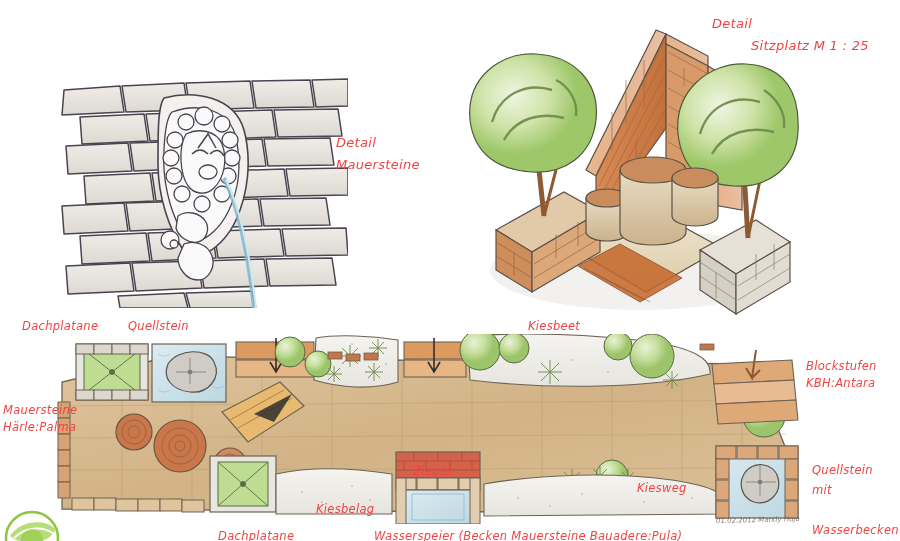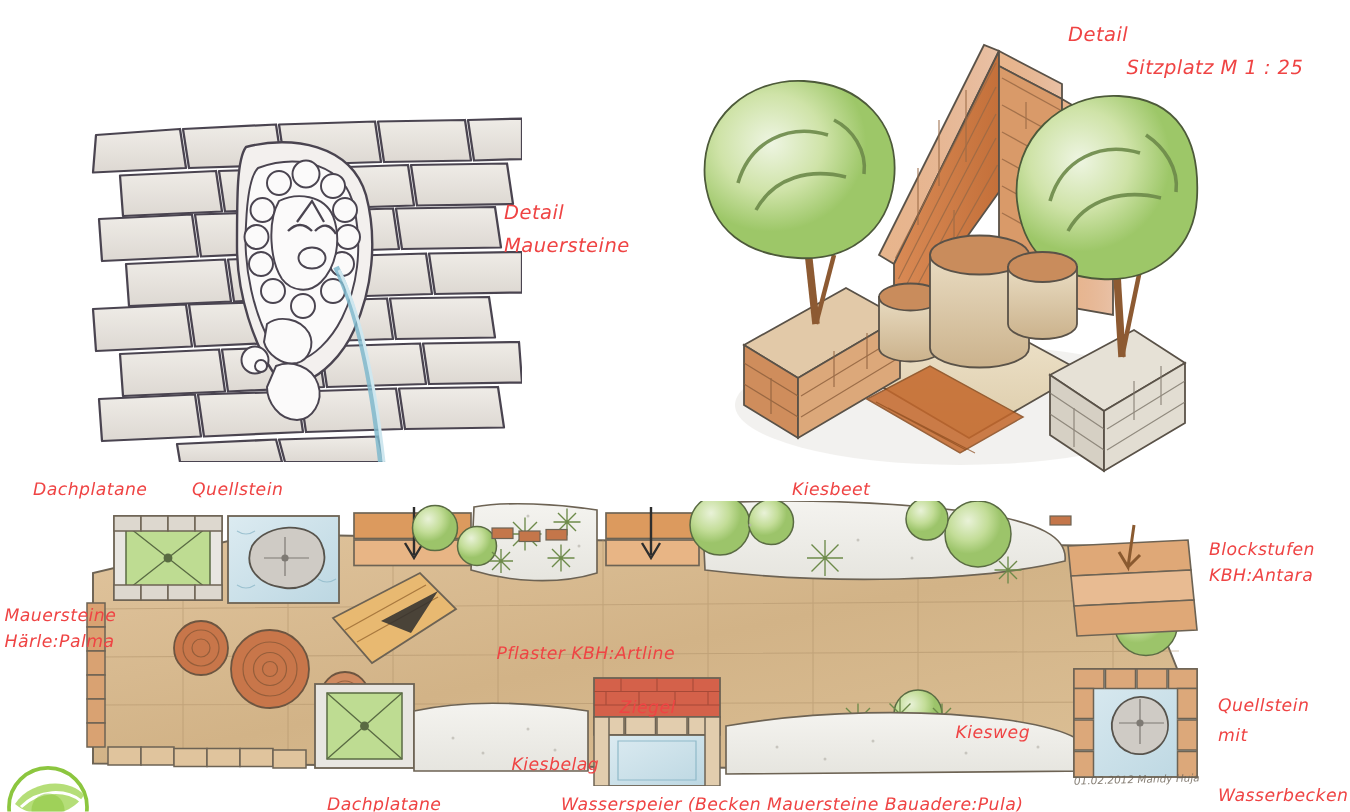--- a/index.html
+++ b/index.html
@@ -503,7 +503,6 @@
   <div class="lbl" style="left:812px;top:482px;">mit</div>
   <div class="lbl" style="left:812px;top:502px;margin-top:20px;">Wasserbecken</div>
 
-  <div class="lbl" style="left:331px;top:427px;">Pflaster KBH:Artline</div>
   <div class="lbl" style="left:413px;top:463px;">Ziegel</div>
   <div class="lbl" style="left:341px;top:501px;">Kiesbelag</div>
   <div class="lbl" style="left:637px;top:480px;">Kiesweg</div>

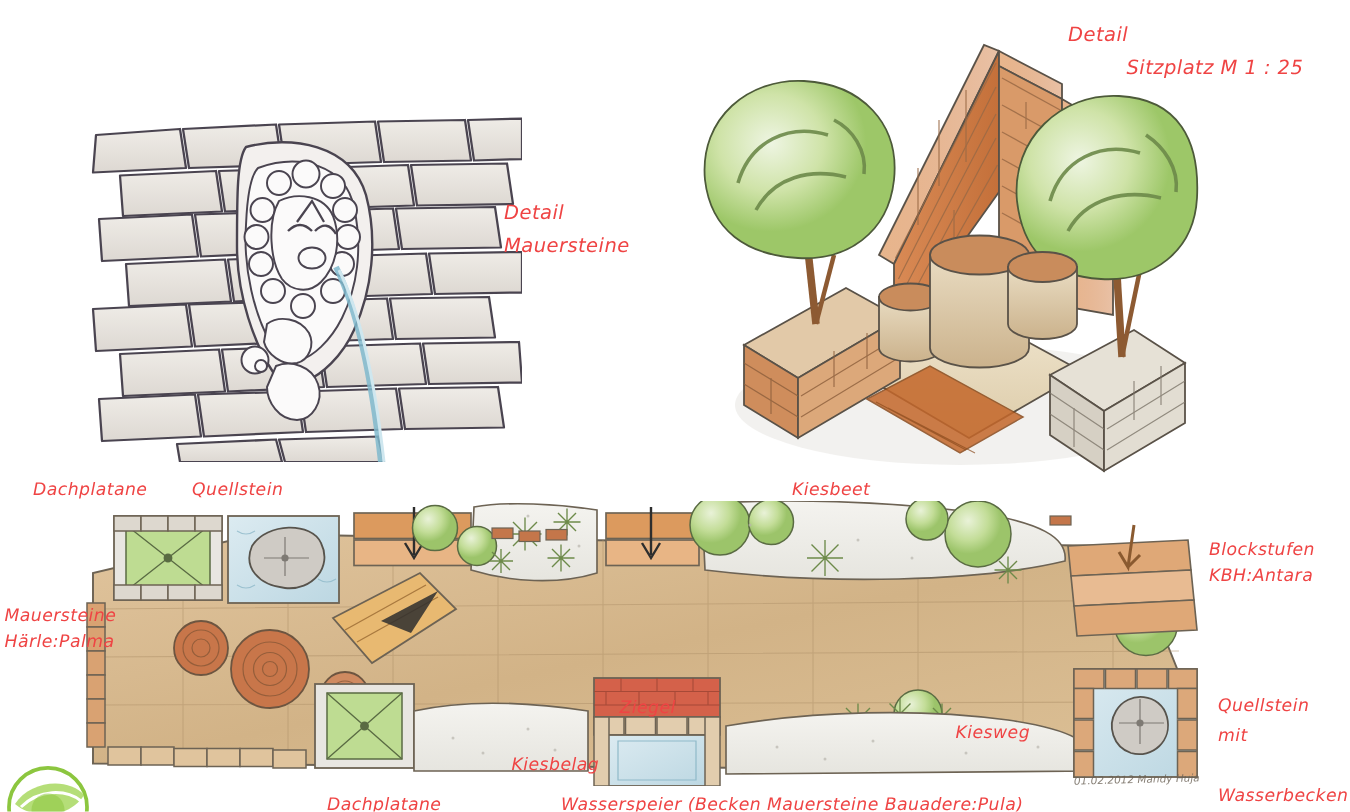--- a/index.html
+++ b/index.html
@@ -504,7 +504,7 @@
   <div class="lbl" style="left:812px;top:502px;margin-top:20px;">Wasserbecken</div>
 
   <div class="lbl" style="left:413px;top:463px;">Ziegel</div>
-  <div class="lbl" style="left:341px;top:501px;">Kiesbelag</div>
+  <div class="lbl" style="left:316px;top:501px;">Kiesbelag</div>
   <div class="lbl" style="left:637px;top:480px;">Kiesweg</div>
 
   <div class="lbl" style="left:218px;top:528px;">Dachplatane</div>

